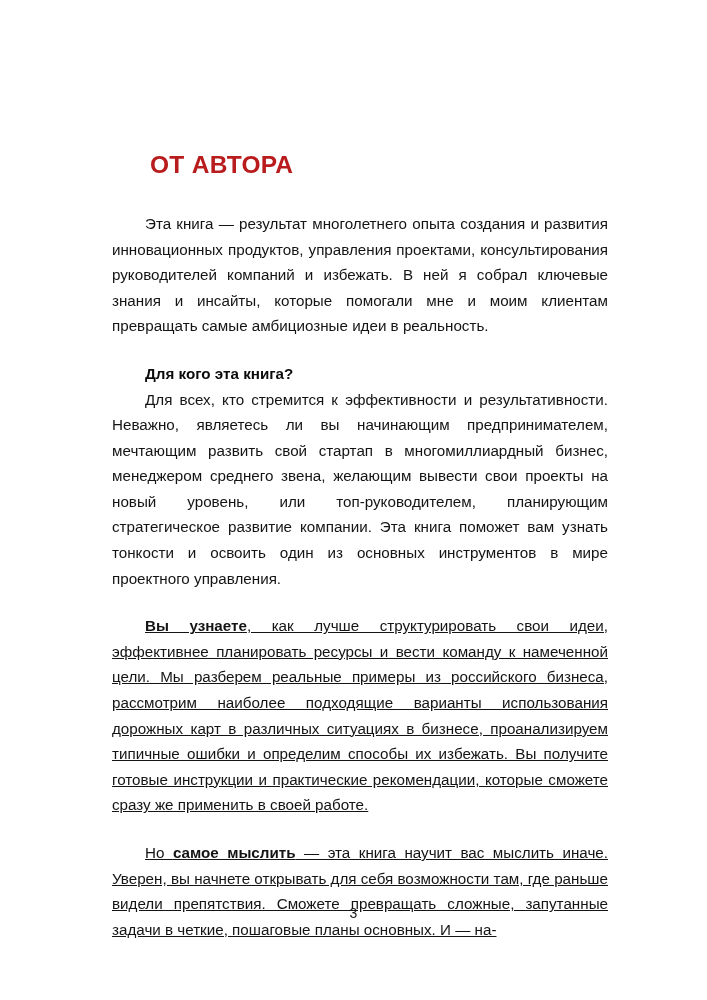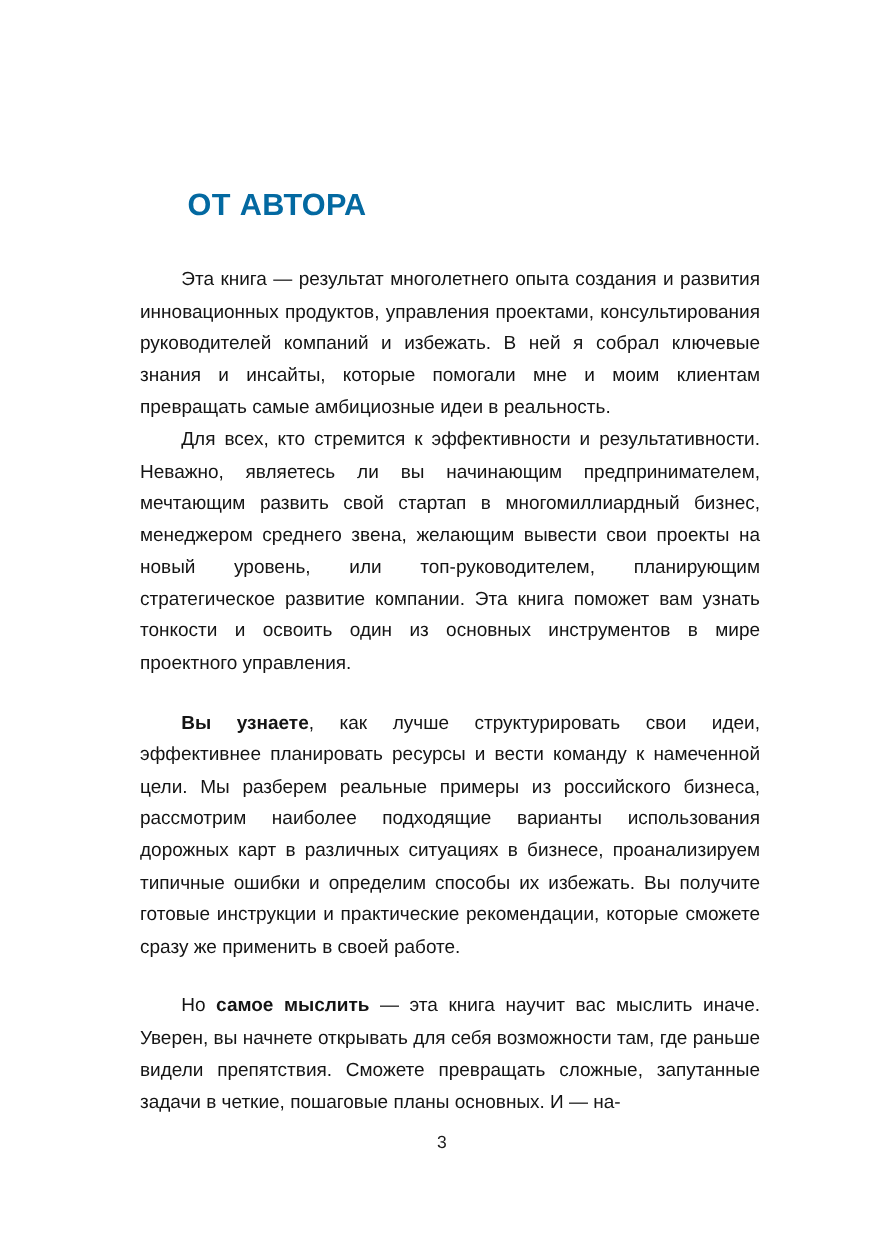--- a/index.html
+++ b/index.html
@@ -28,7 +28,7 @@
     font-size: 24.5px;
     font-weight: bold;
     letter-spacing: 0.3px;
-    color: #0369a1;
+    color: #b91c1c;
     margin: 0 0 32px 38px;
     line-height: 1.1;
   }

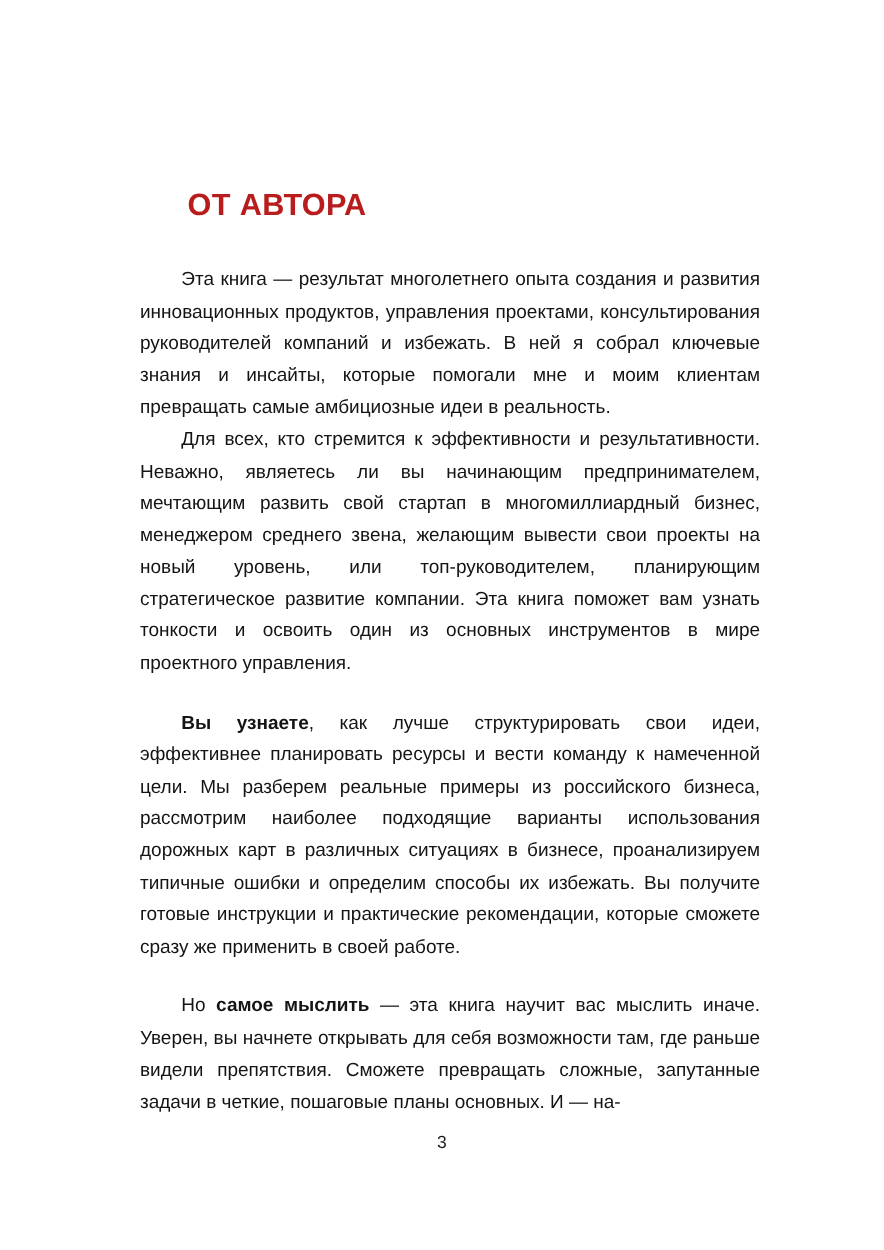--- a/index.html
+++ b/index.html
@@ -88,6 +88,7 @@
 
     <p class="para indent">Эта книга — результат многолетнего опыта создания и развития инновационных продуктов, управления проектами, консультирования руководителей компаний и избежать. В ней я собрал ключевые знания и инсайты, которые помогали мне и моим клиентам превращать самые амбициозные идеи в реальность.</p>
 
+    <p class="subhead">Для кого эта книга?</p>
 
     <p class="para indent">Для всех, кто стремится к эффективности и результативности. Неважно, являетесь ли вы начинающим предпринимателем, мечтающим развить свой стартап в многомиллиардный бизнес, менеджером среднего звена, желающим вывести свои проекты на новый уровень, или топ-руководителем, планирующим стратегическое развитие компании. Эта книга поможет вам узнать тонкости и освоить один из основных инструментов в мире проектного управления.</p>
 

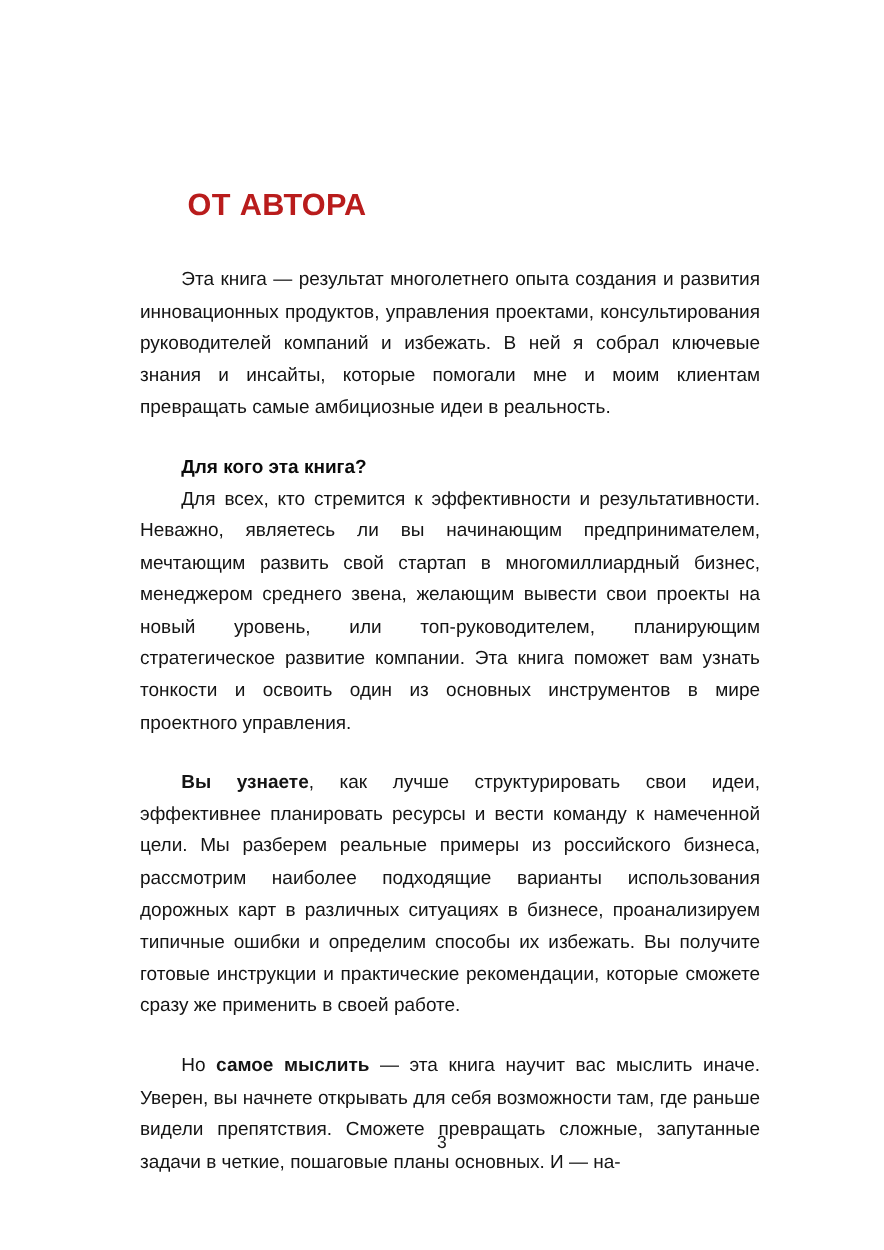--- a/index.html
+++ b/index.html
@@ -50,6 +50,7 @@
   }
   .para.gap {
     margin-top: 22px;
+    text-decoration: underline;
   }
   .subhead {
     font-size: 15.2px;

